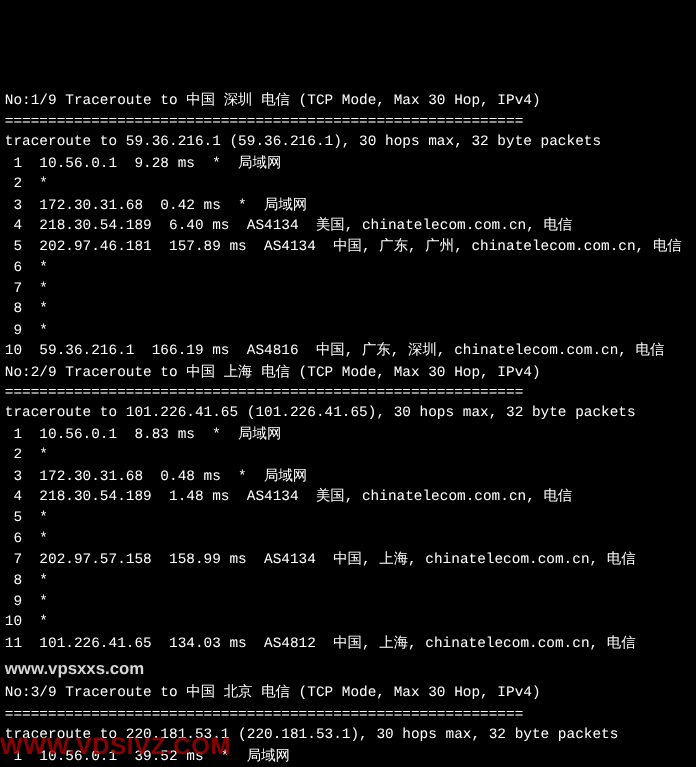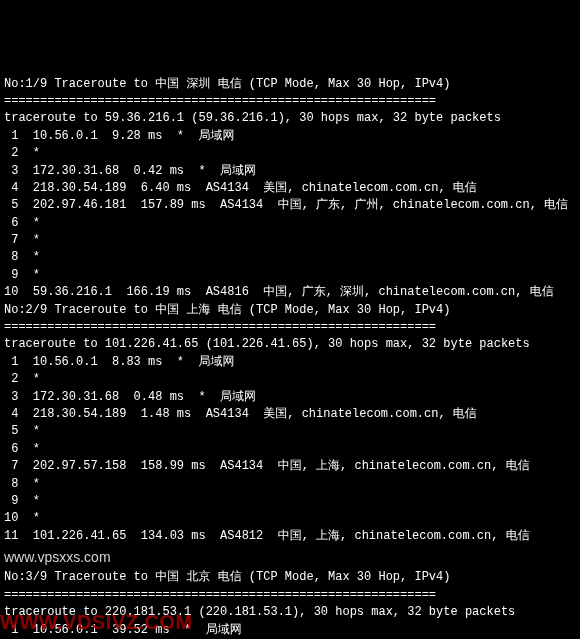--- a/index.html
+++ b/index.html
@@ -20,7 +20,7 @@
     color: #d5d5d5;
     font-family: Arial, Helvetica, sans-serif;
     font-size: 14px;
-    font-weight: normal;
+    font-weight: bold;
     display: block;
     margin: 2px 0 2px 0;
   }

